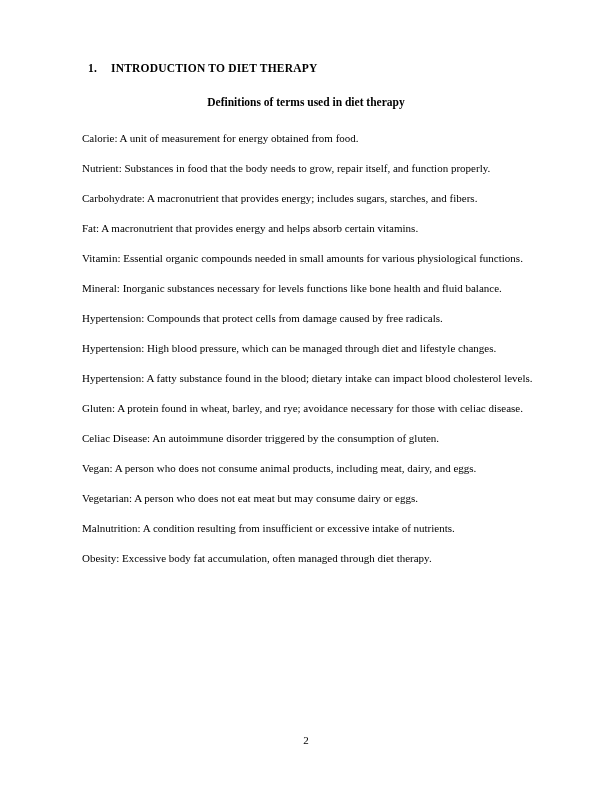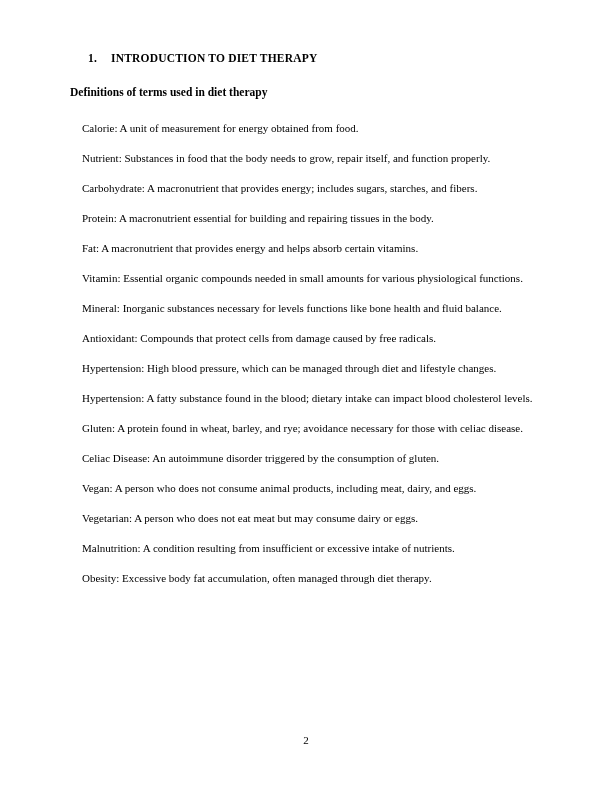--- a/index.html
+++ b/index.html
@@ -19,7 +19,7 @@
   }
   .content {
     position: absolute;
-    top: 52px;
+    top: 62px;
     left: 70px;
     width: 472px;
   }

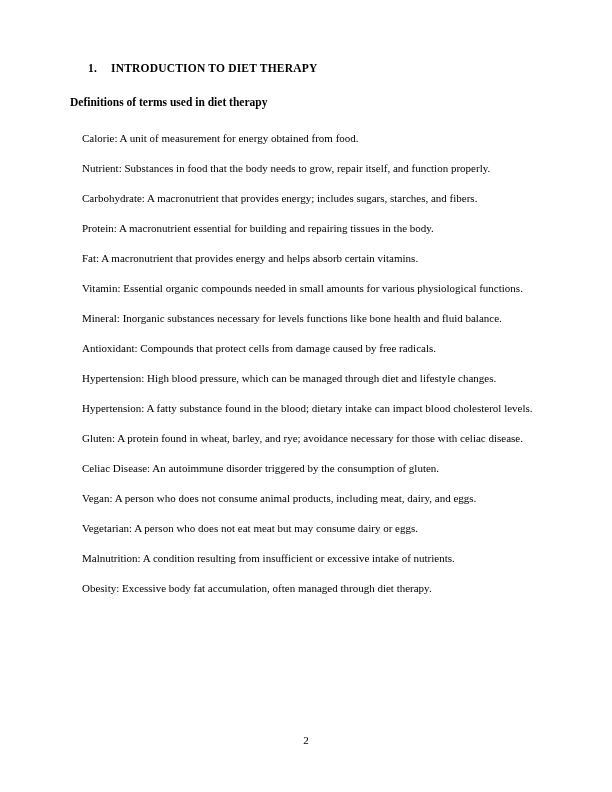--- a/index.html
+++ b/index.html
@@ -37,6 +37,7 @@
     font-size: 11.5px;
     font-weight: bold;
     margin: 0 0 20px 0;
+    text-align: center;
   }
   .def-paragraph {
     font-size: 11px;

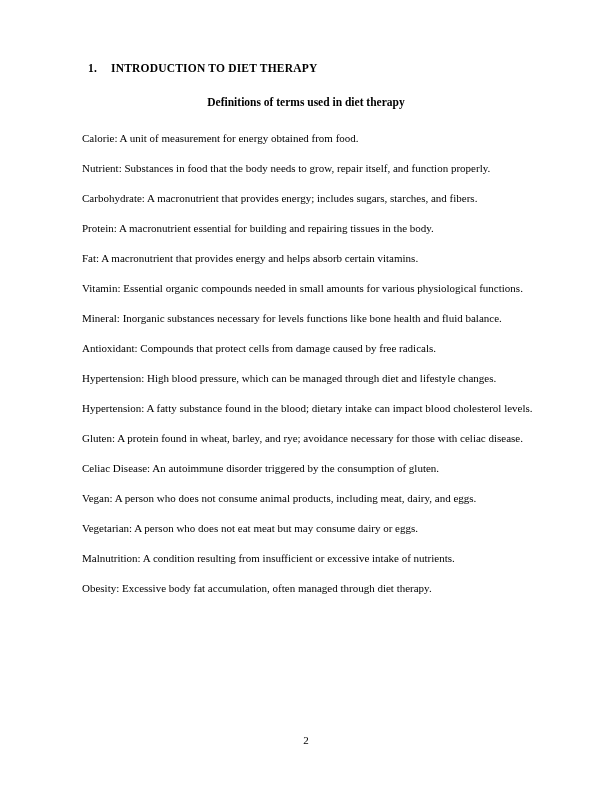--- a/index.html
+++ b/index.html
@@ -71,7 +71,6 @@
         <p class="def-paragraph">Calorie: A unit of measurement for energy obtained from food.</p>
         <p class="def-paragraph">Nutrient: Substances in food that the body needs to grow, repair itself, and function properly.</p>
         <p class="def-paragraph">Carbohydrate: A macronutrient that provides energy; includes sugars, starches, and fibers.</p>
-        <p class="def-paragraph">Protein: A macronutrient essential for building and repairing tissues in the body.</p>
         <p class="def-paragraph">Fat: A macronutrient that provides energy and helps absorb certain vitamins.</p>
         <p class="def-paragraph">Vitamin: Essential organic compounds needed in small amounts for various physiological functions.</p>
         <p class="def-paragraph">Mineral: Inorganic substances necessary for levels functions like bone health and fluid balance.</p>

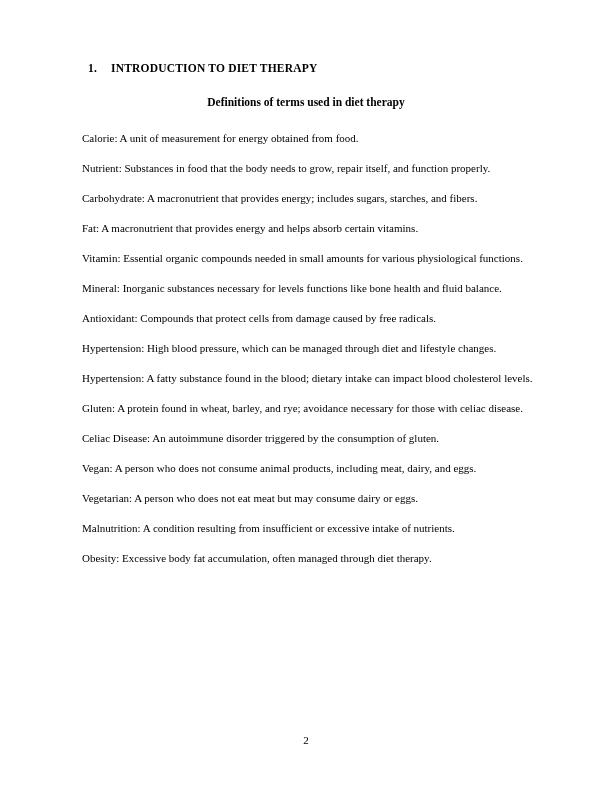--- a/index.html
+++ b/index.html
@@ -74,7 +74,7 @@
         <p class="def-paragraph">Fat: A macronutrient that provides energy and helps absorb certain vitamins.</p>
         <p class="def-paragraph">Vitamin: Essential organic compounds needed in small amounts for various physiological functions.</p>
         <p class="def-paragraph">Mineral: Inorganic substances necessary for levels functions like bone health and fluid balance.</p>
-        <p class="def-paragraph">Antioxidant: Compounds that protect cells from damage caused by free radicals.</p>
+        <p class="def-paragraph">Hypertension: Compounds that protect cells from damage caused by free radicals.</p>
         <p class="def-paragraph">Hypertension: High blood pressure, which can be managed through diet and lifestyle changes.</p>
         <p class="def-paragraph">Hypertension: A fatty substance found in the blood; dietary intake can impact blood cholesterol levels.</p>
         <p class="def-paragraph">Gluten: A protein found in wheat, barley, and rye; avoidance necessary for those with celiac disease.</p>

